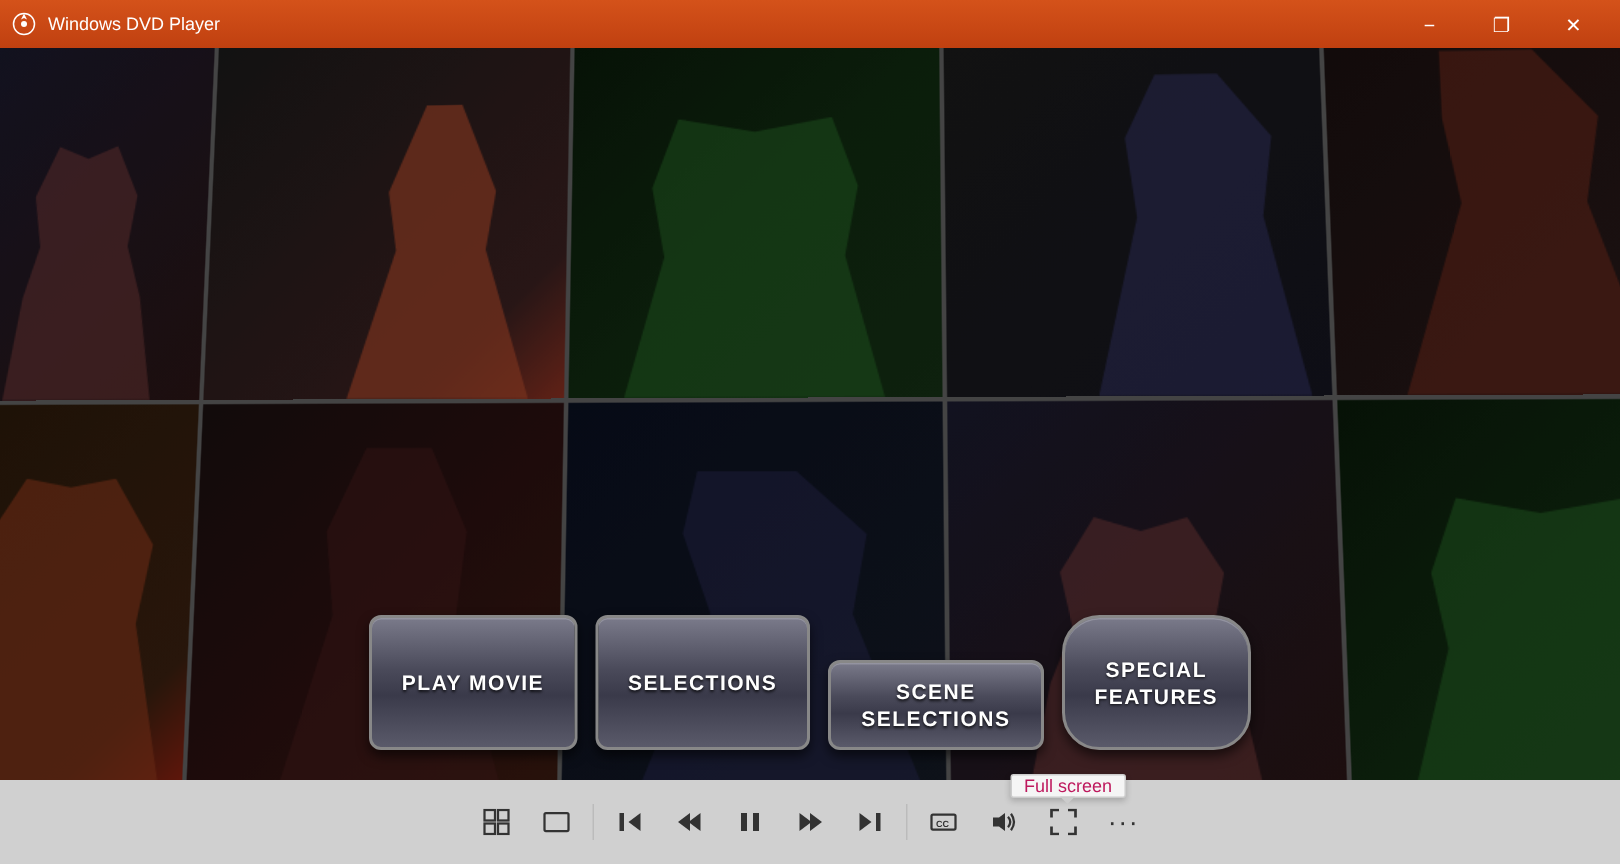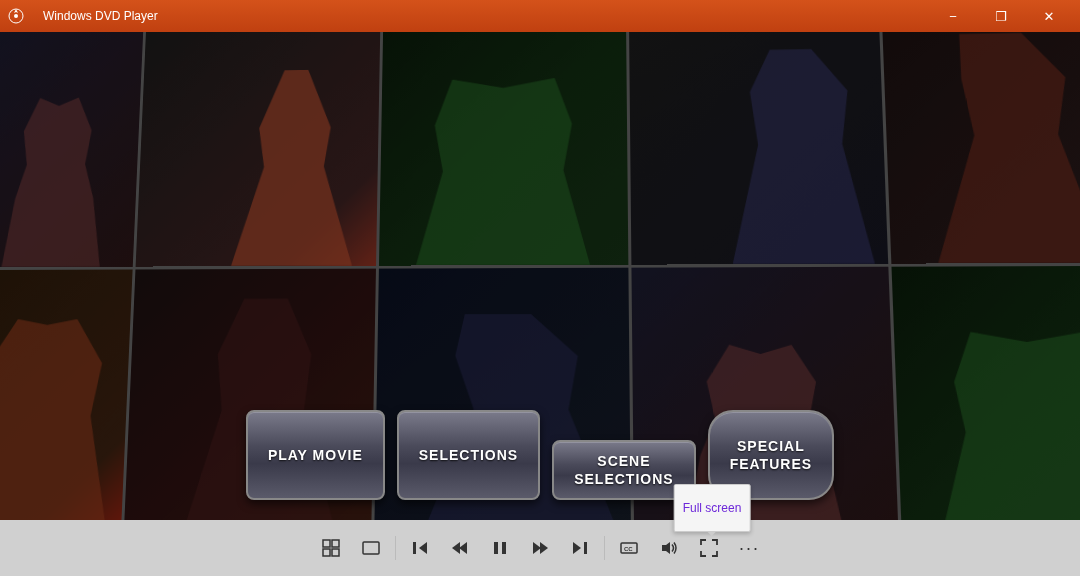--- a/index.html
+++ b/index.html
@@ -25,7 +25,7 @@
     .title-bar-left {
       display: flex;
       align-items: center;
-      gap: 19px;
+      gap: 8px;
     }
     .title-bar-icon {
       width: 16px;

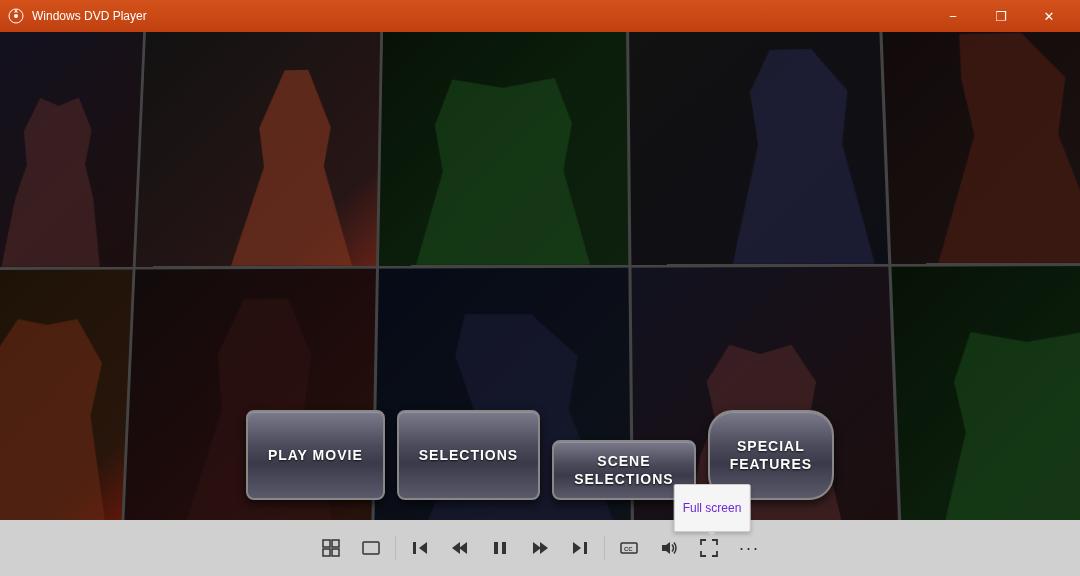--- a/index.html
+++ b/index.html
@@ -172,9 +172,9 @@
       transform: translateX(-10%);
       background: #f5f5f5;
       border: 1px solid #ccc;
-      padding: 16px 8px;
+      padding: 0 8px;
       font-size: 12px;
-      color: #6d28d9;
+      color: #be185d;
       border-radius: 2px;
       white-space: nowrap;
       box-shadow: 0 2px 4px rgba(0,0,0,0.2);

